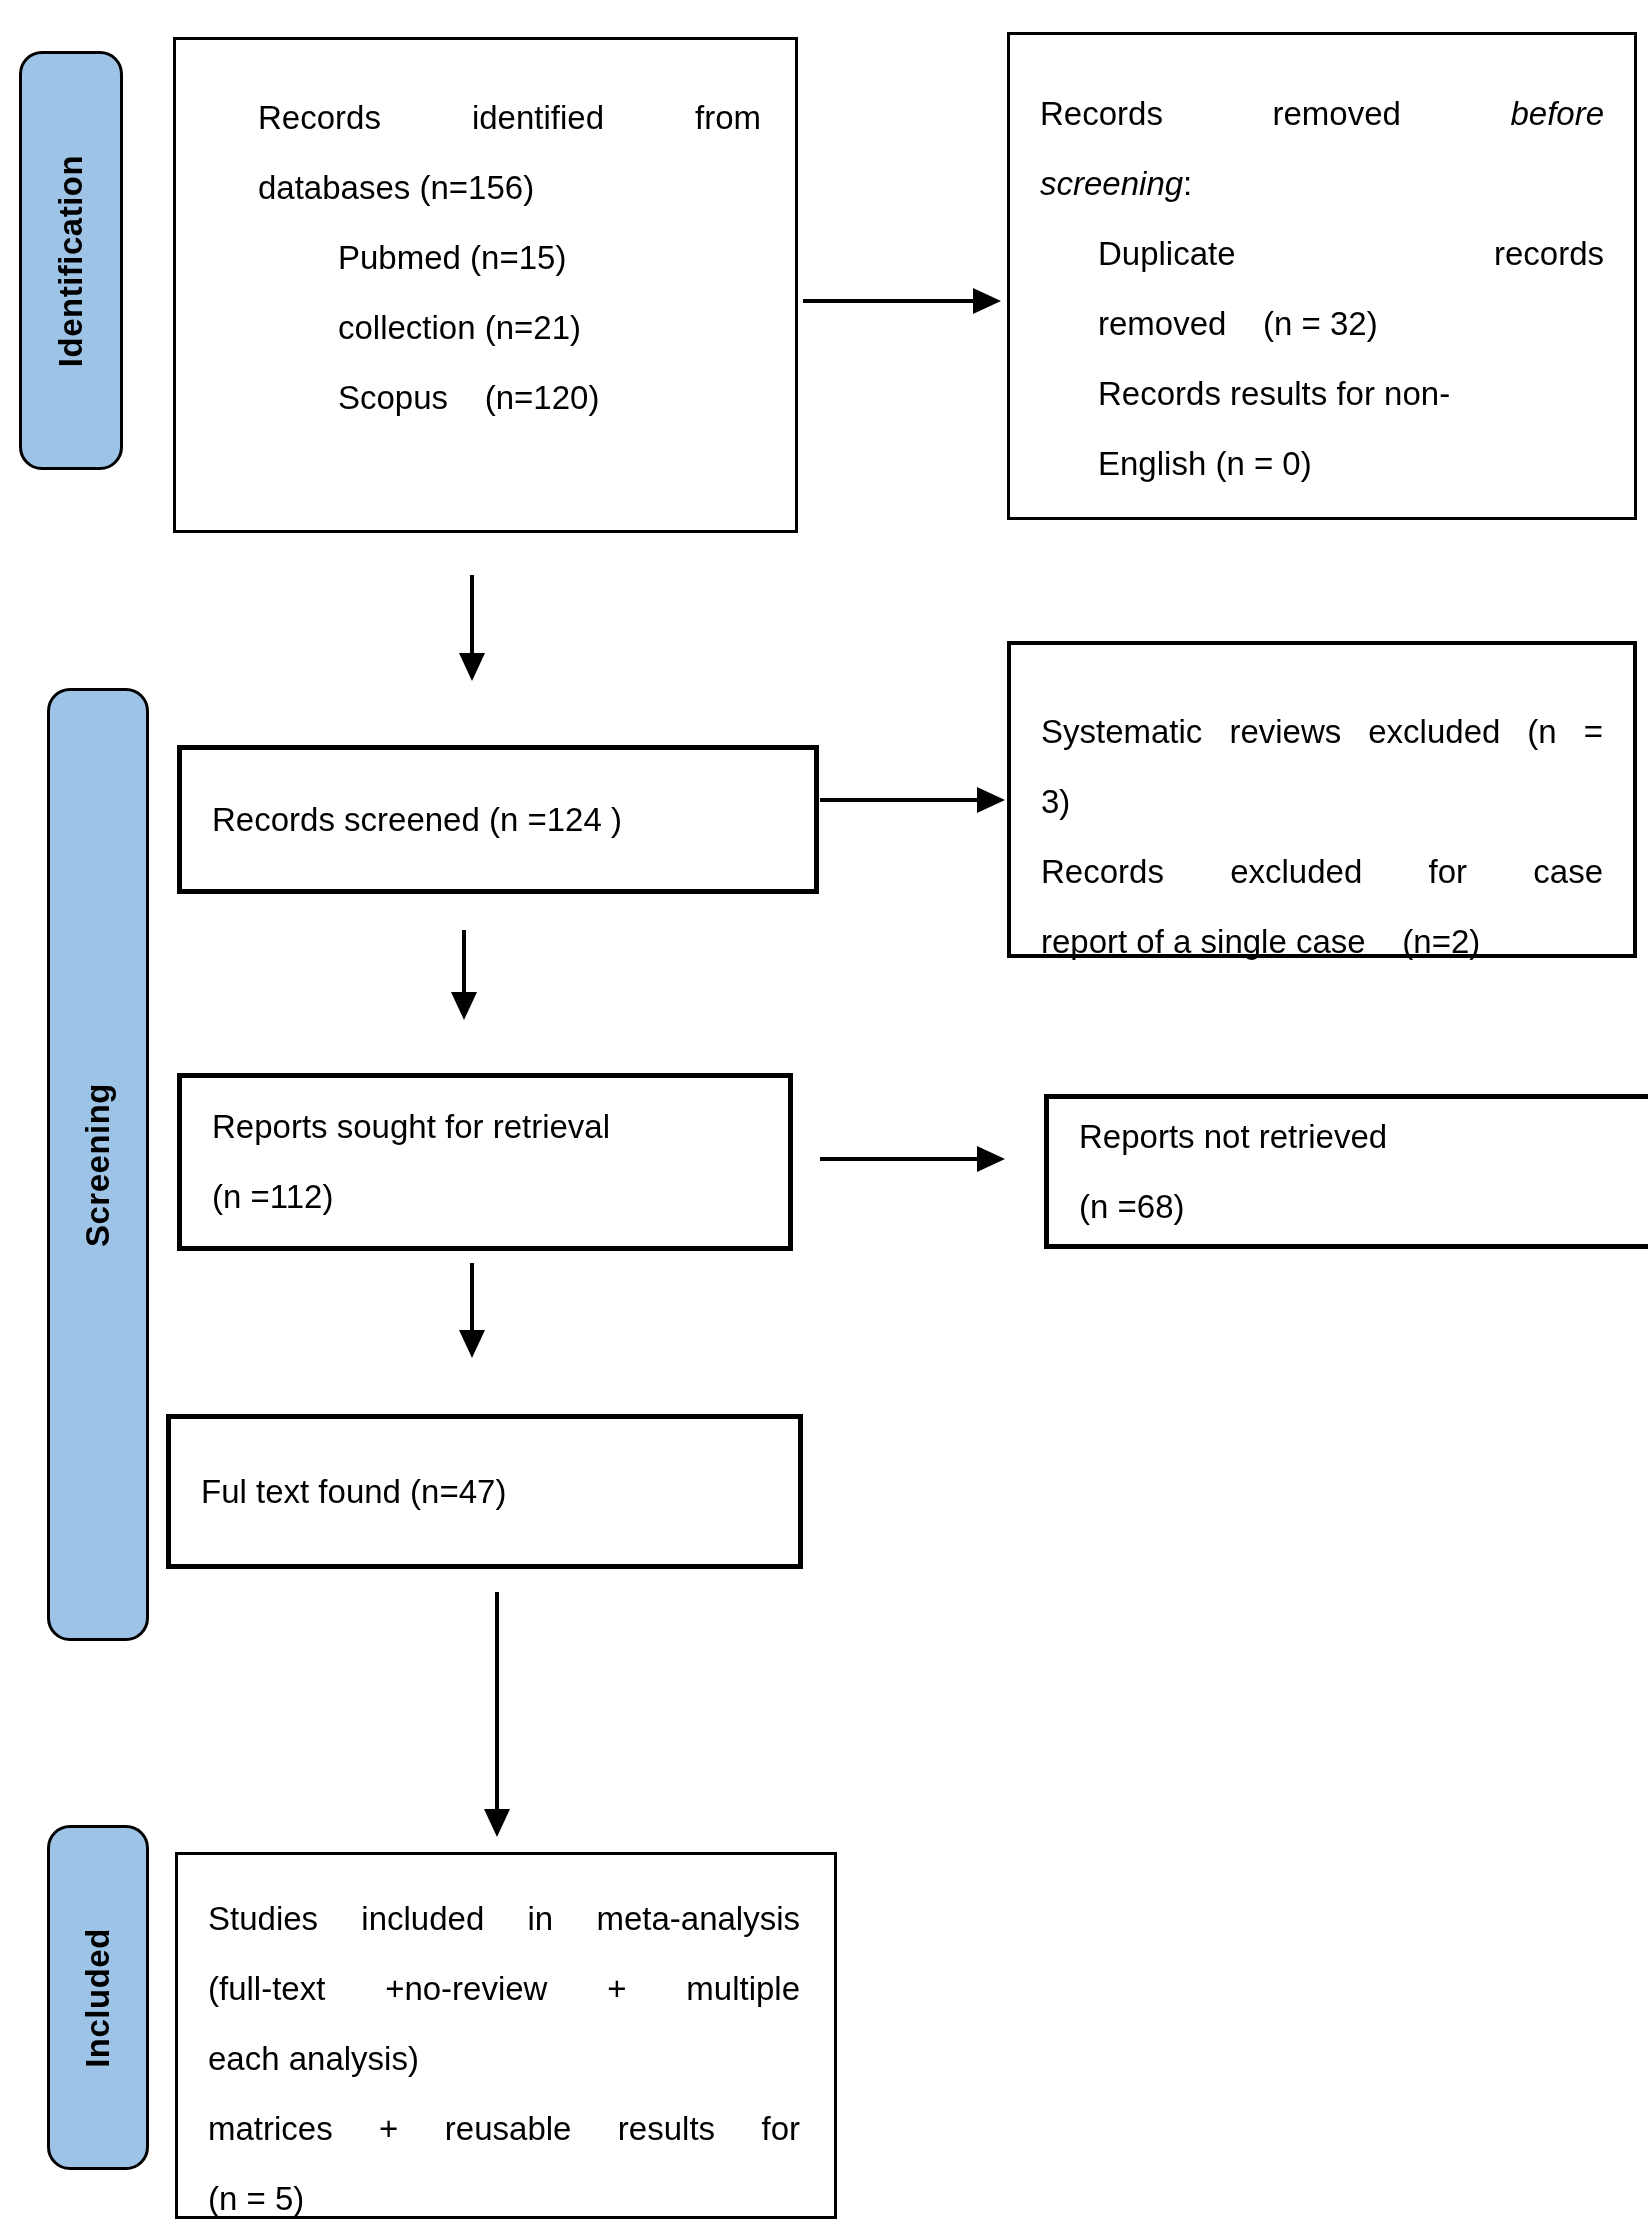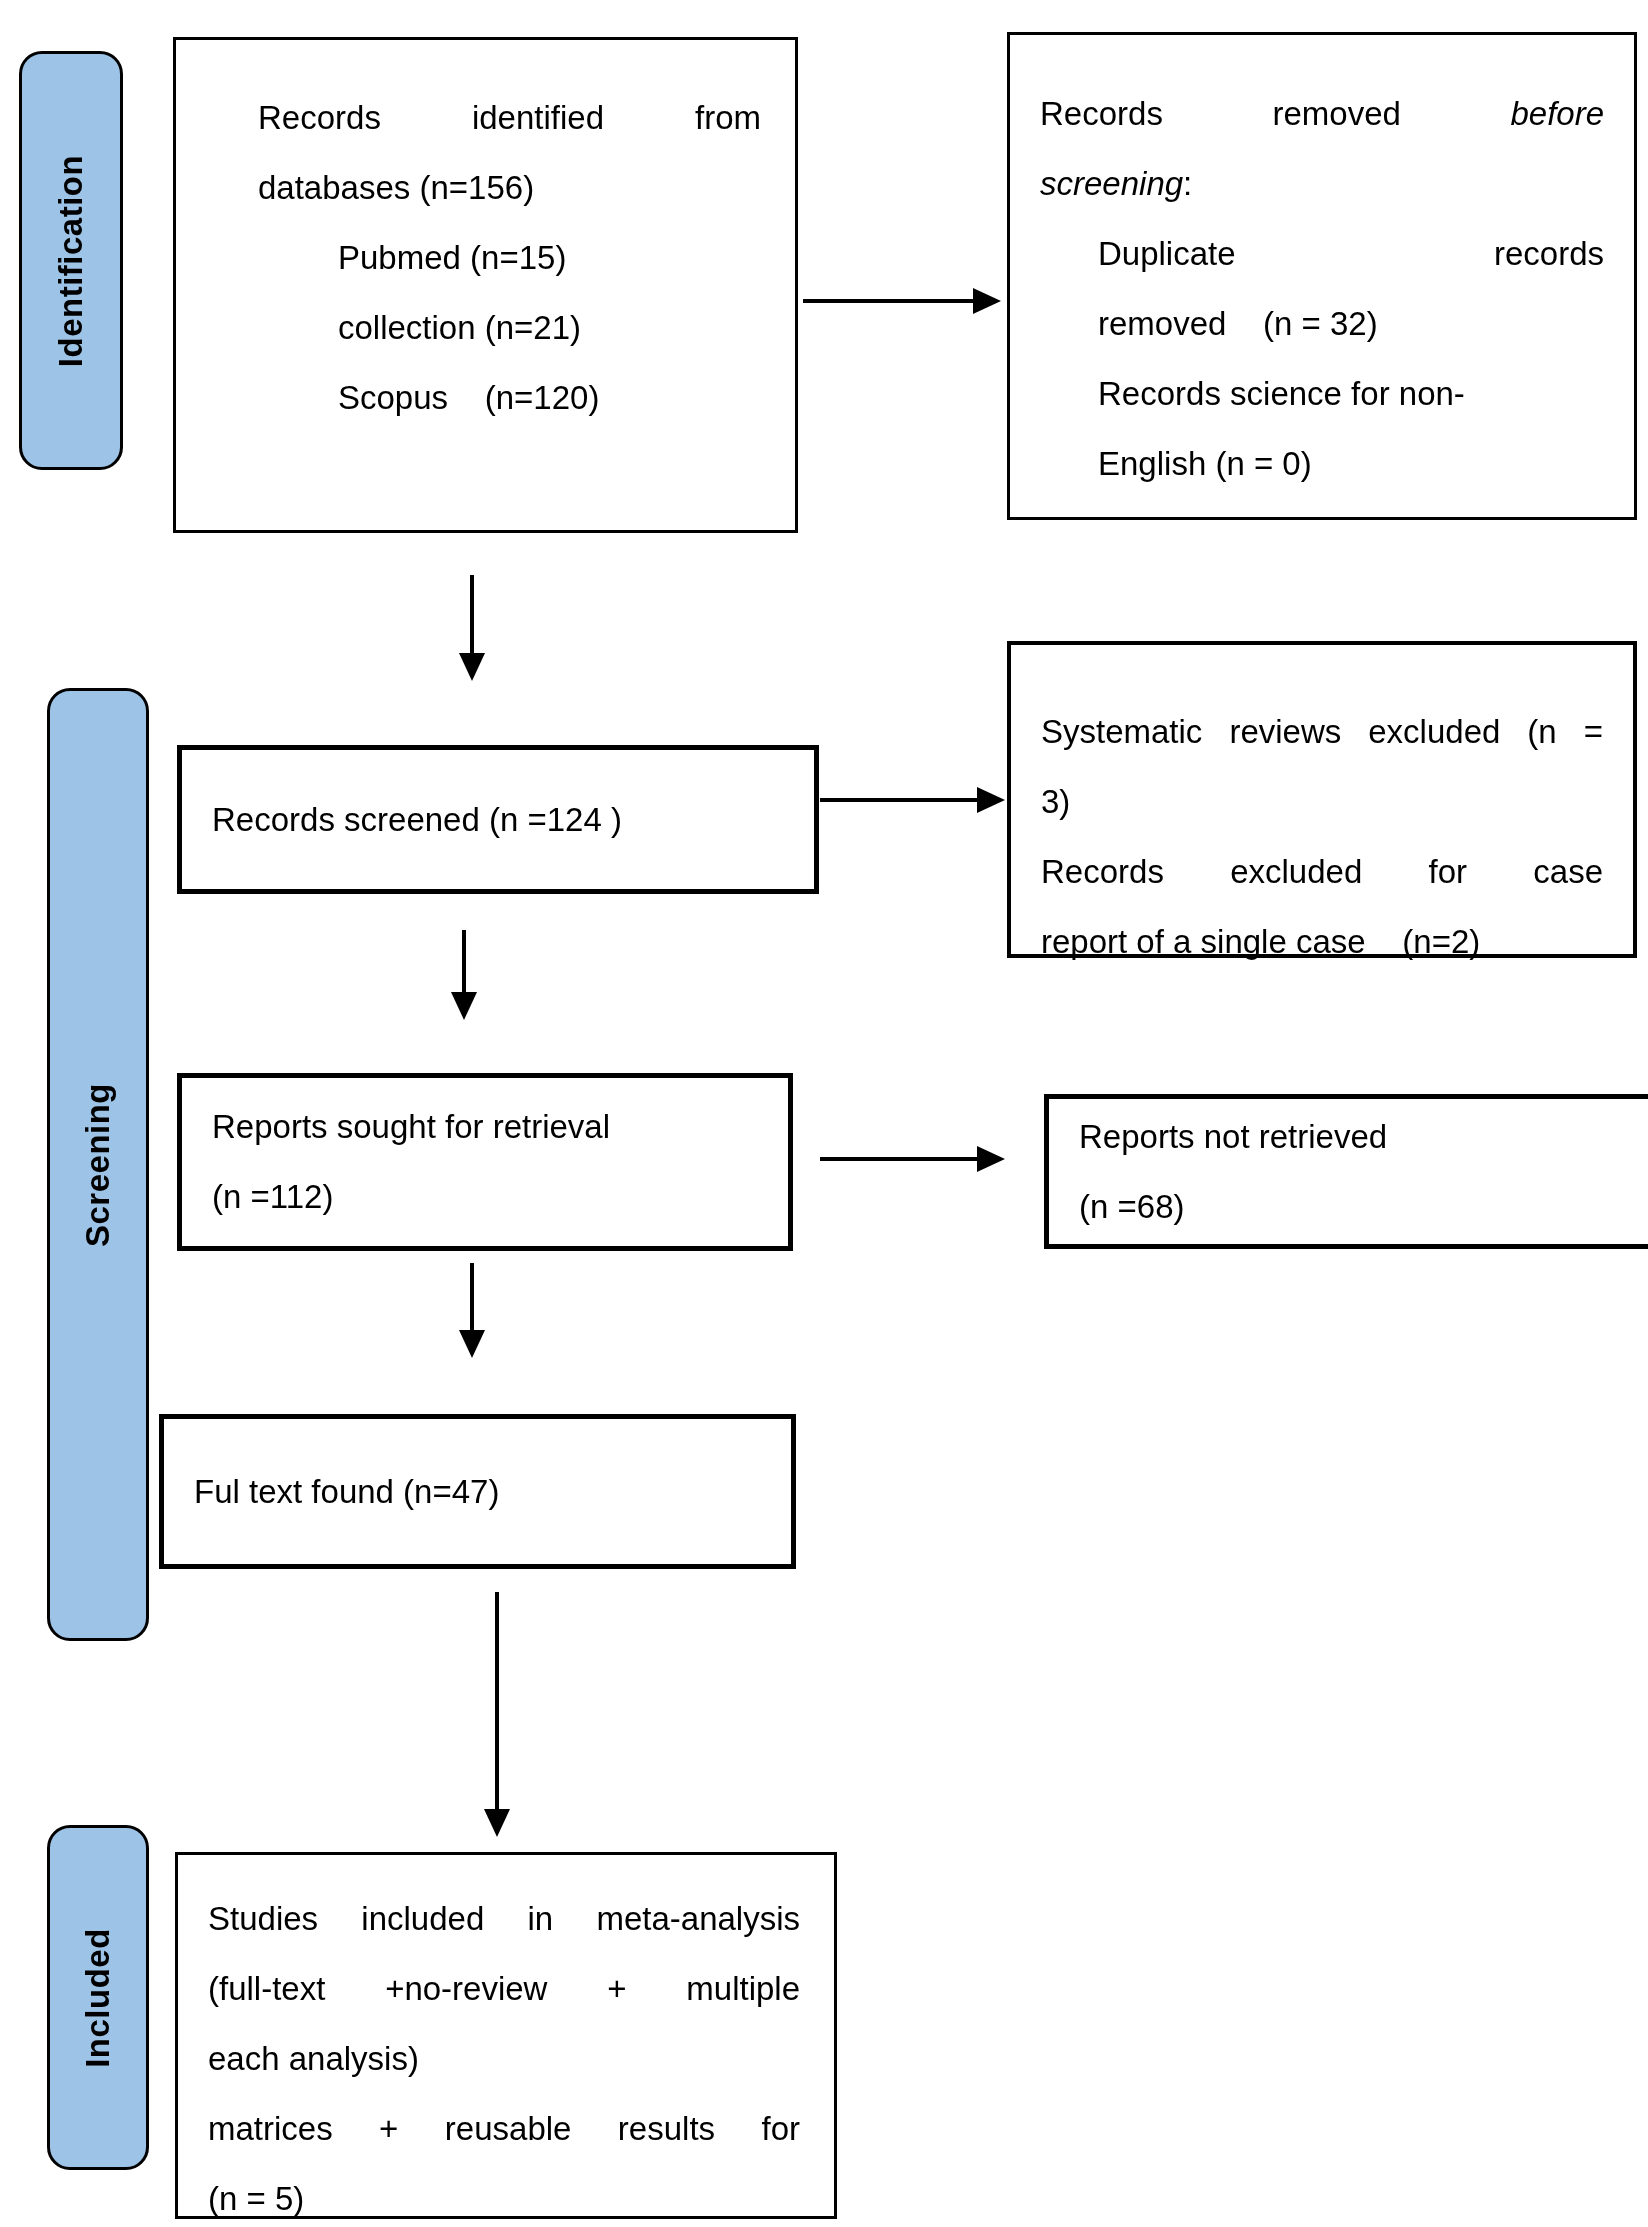--- a/index.html
+++ b/index.html
@@ -80,7 +80,7 @@
     <div class="line"><span class="it">screening</span><span>:</span></div>
     <div class="line indent-2 spread">Duplicate records</div>
     <div class="line indent-2">removed    (n = 32)</div>
-    <div class="line indent-2">Records science for non-</div>
+    <div class="line indent-2">Records results for non-</div>
     <div class="line indent-2">English (n = 0)</div>
   </div>
 

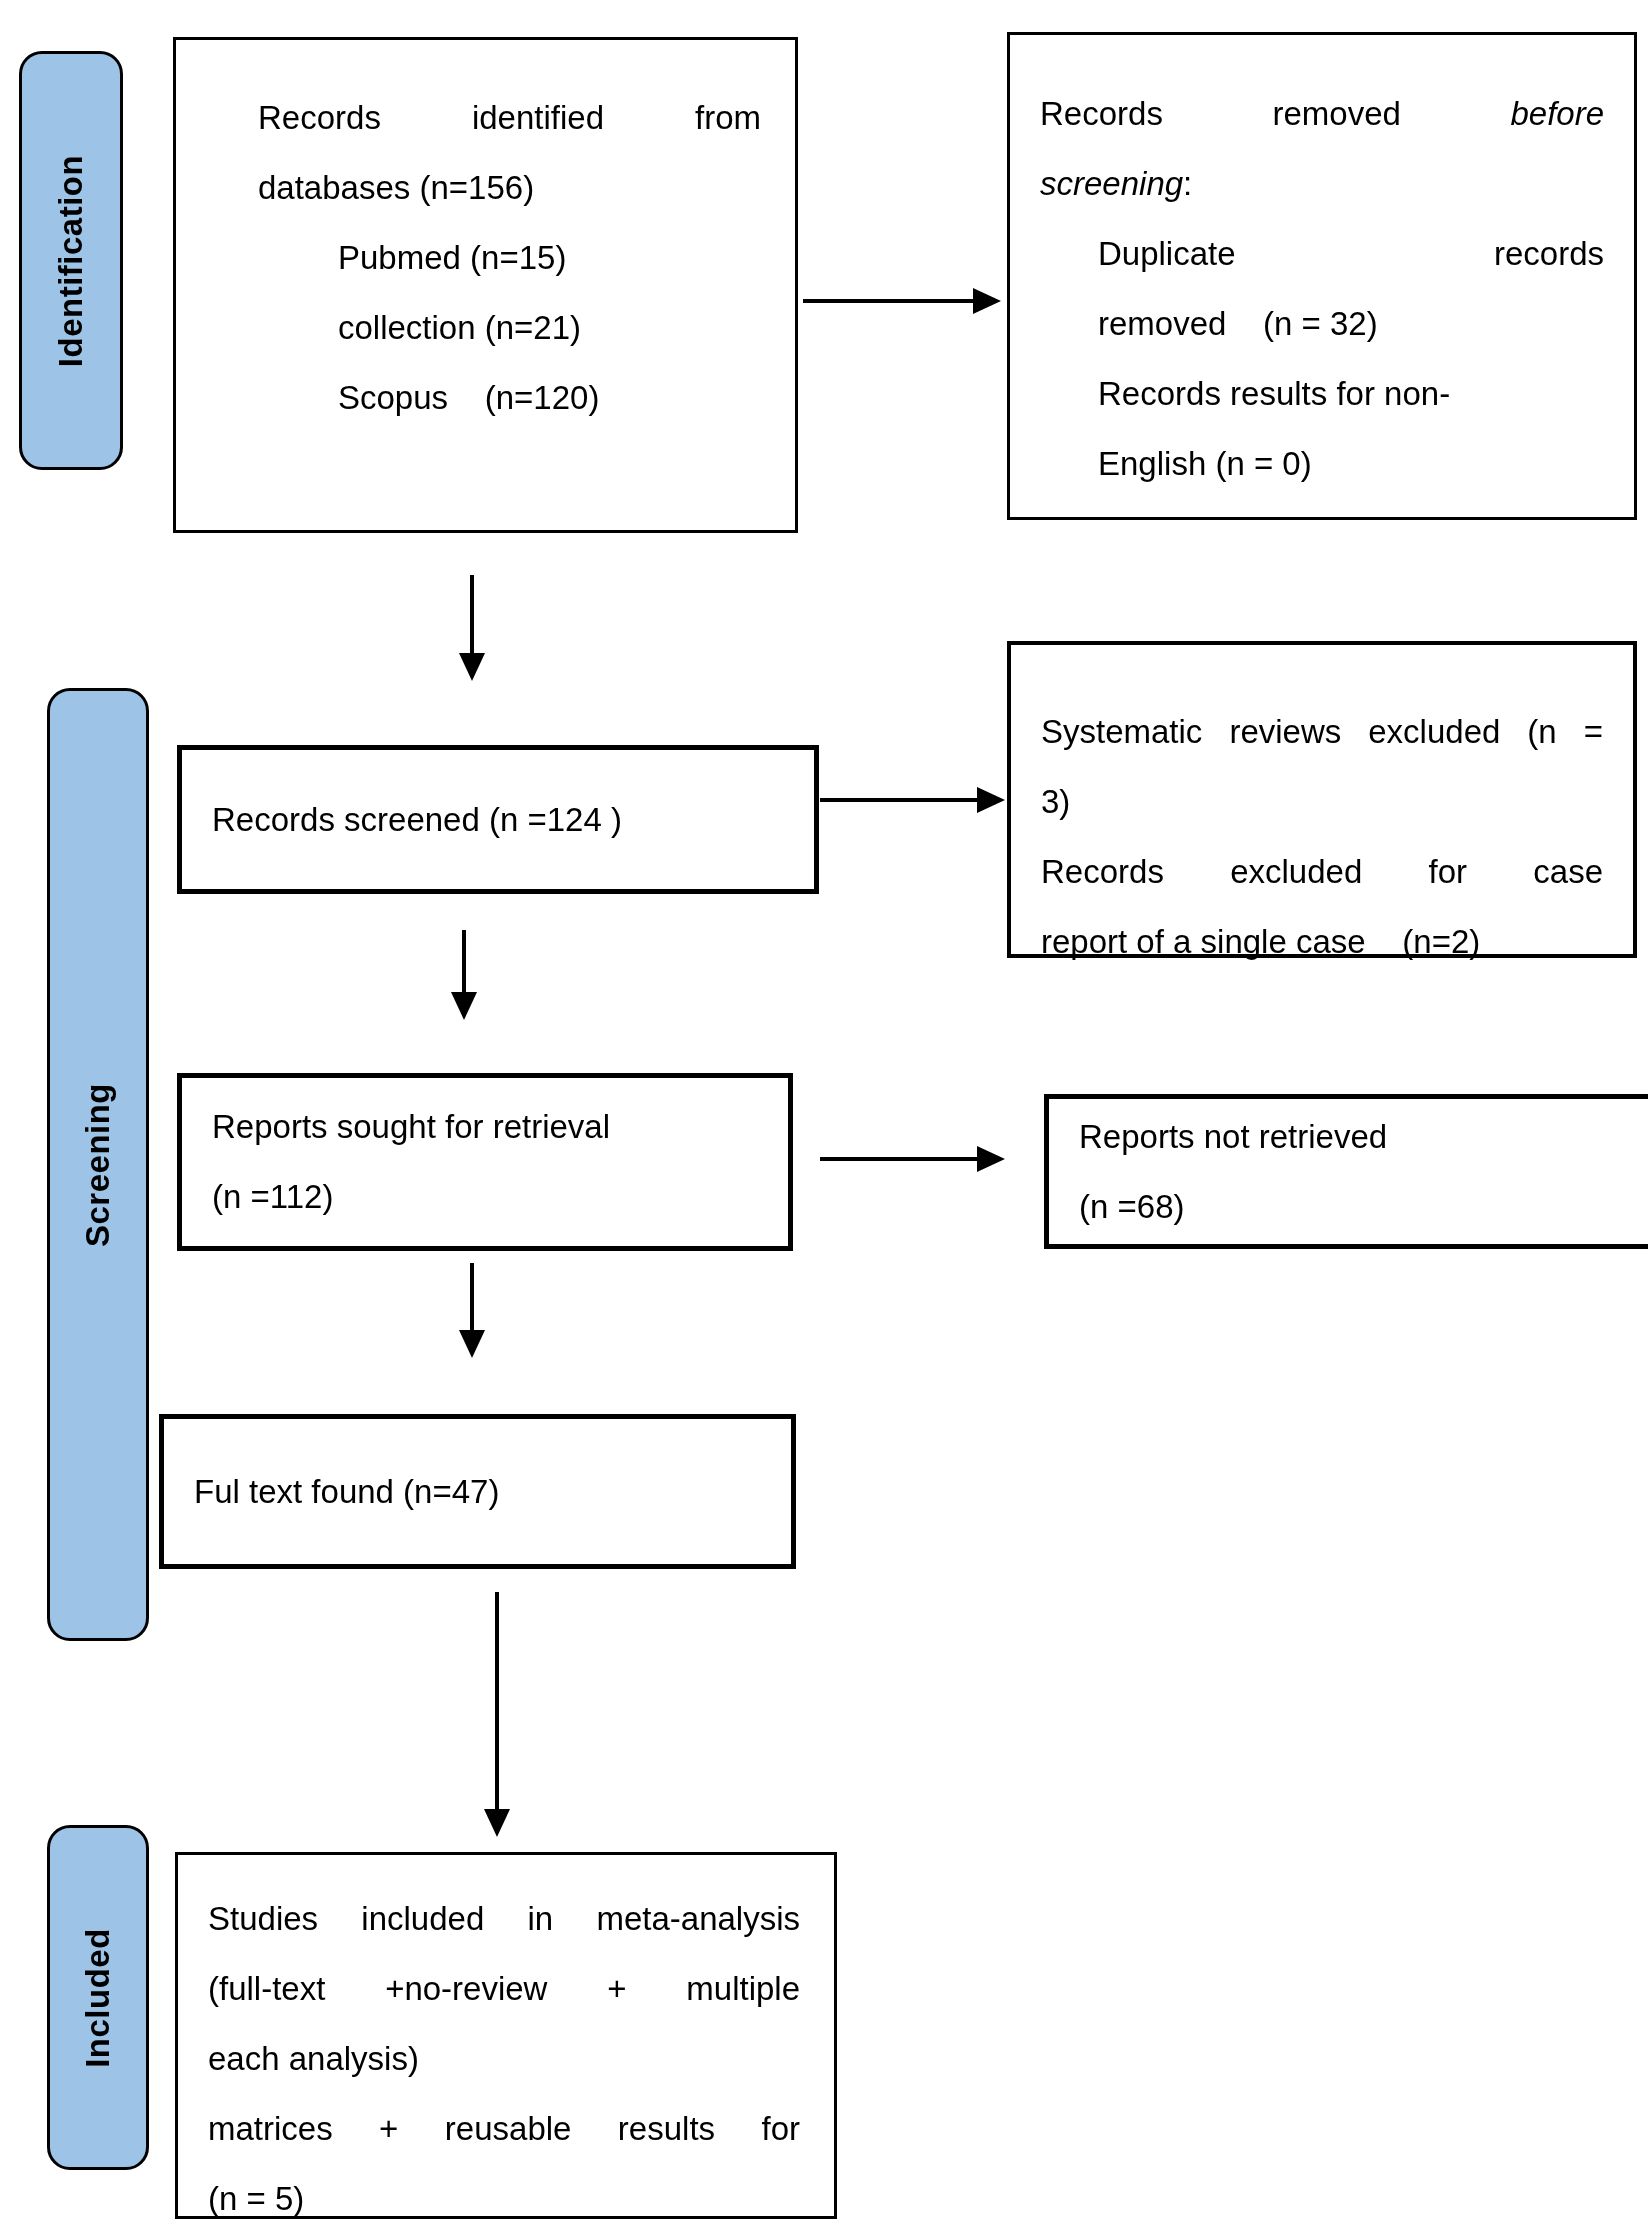--- a/index.html
+++ b/index.html
@@ -105,7 +105,7 @@
     <div class="line">(n =68)</div>
   </div>
 
-  <div class="box center-v" style="left:159px;top:1414px;width:637px;height:155px;border-width:5px;padding-left:30px;">
+  <div class="box center-v" style="left:166px;top:1414px;width:637px;height:155px;border-width:5px;padding-left:30px;">
     <div class="line">Ful text found (n=47)</div>
   </div>
 

